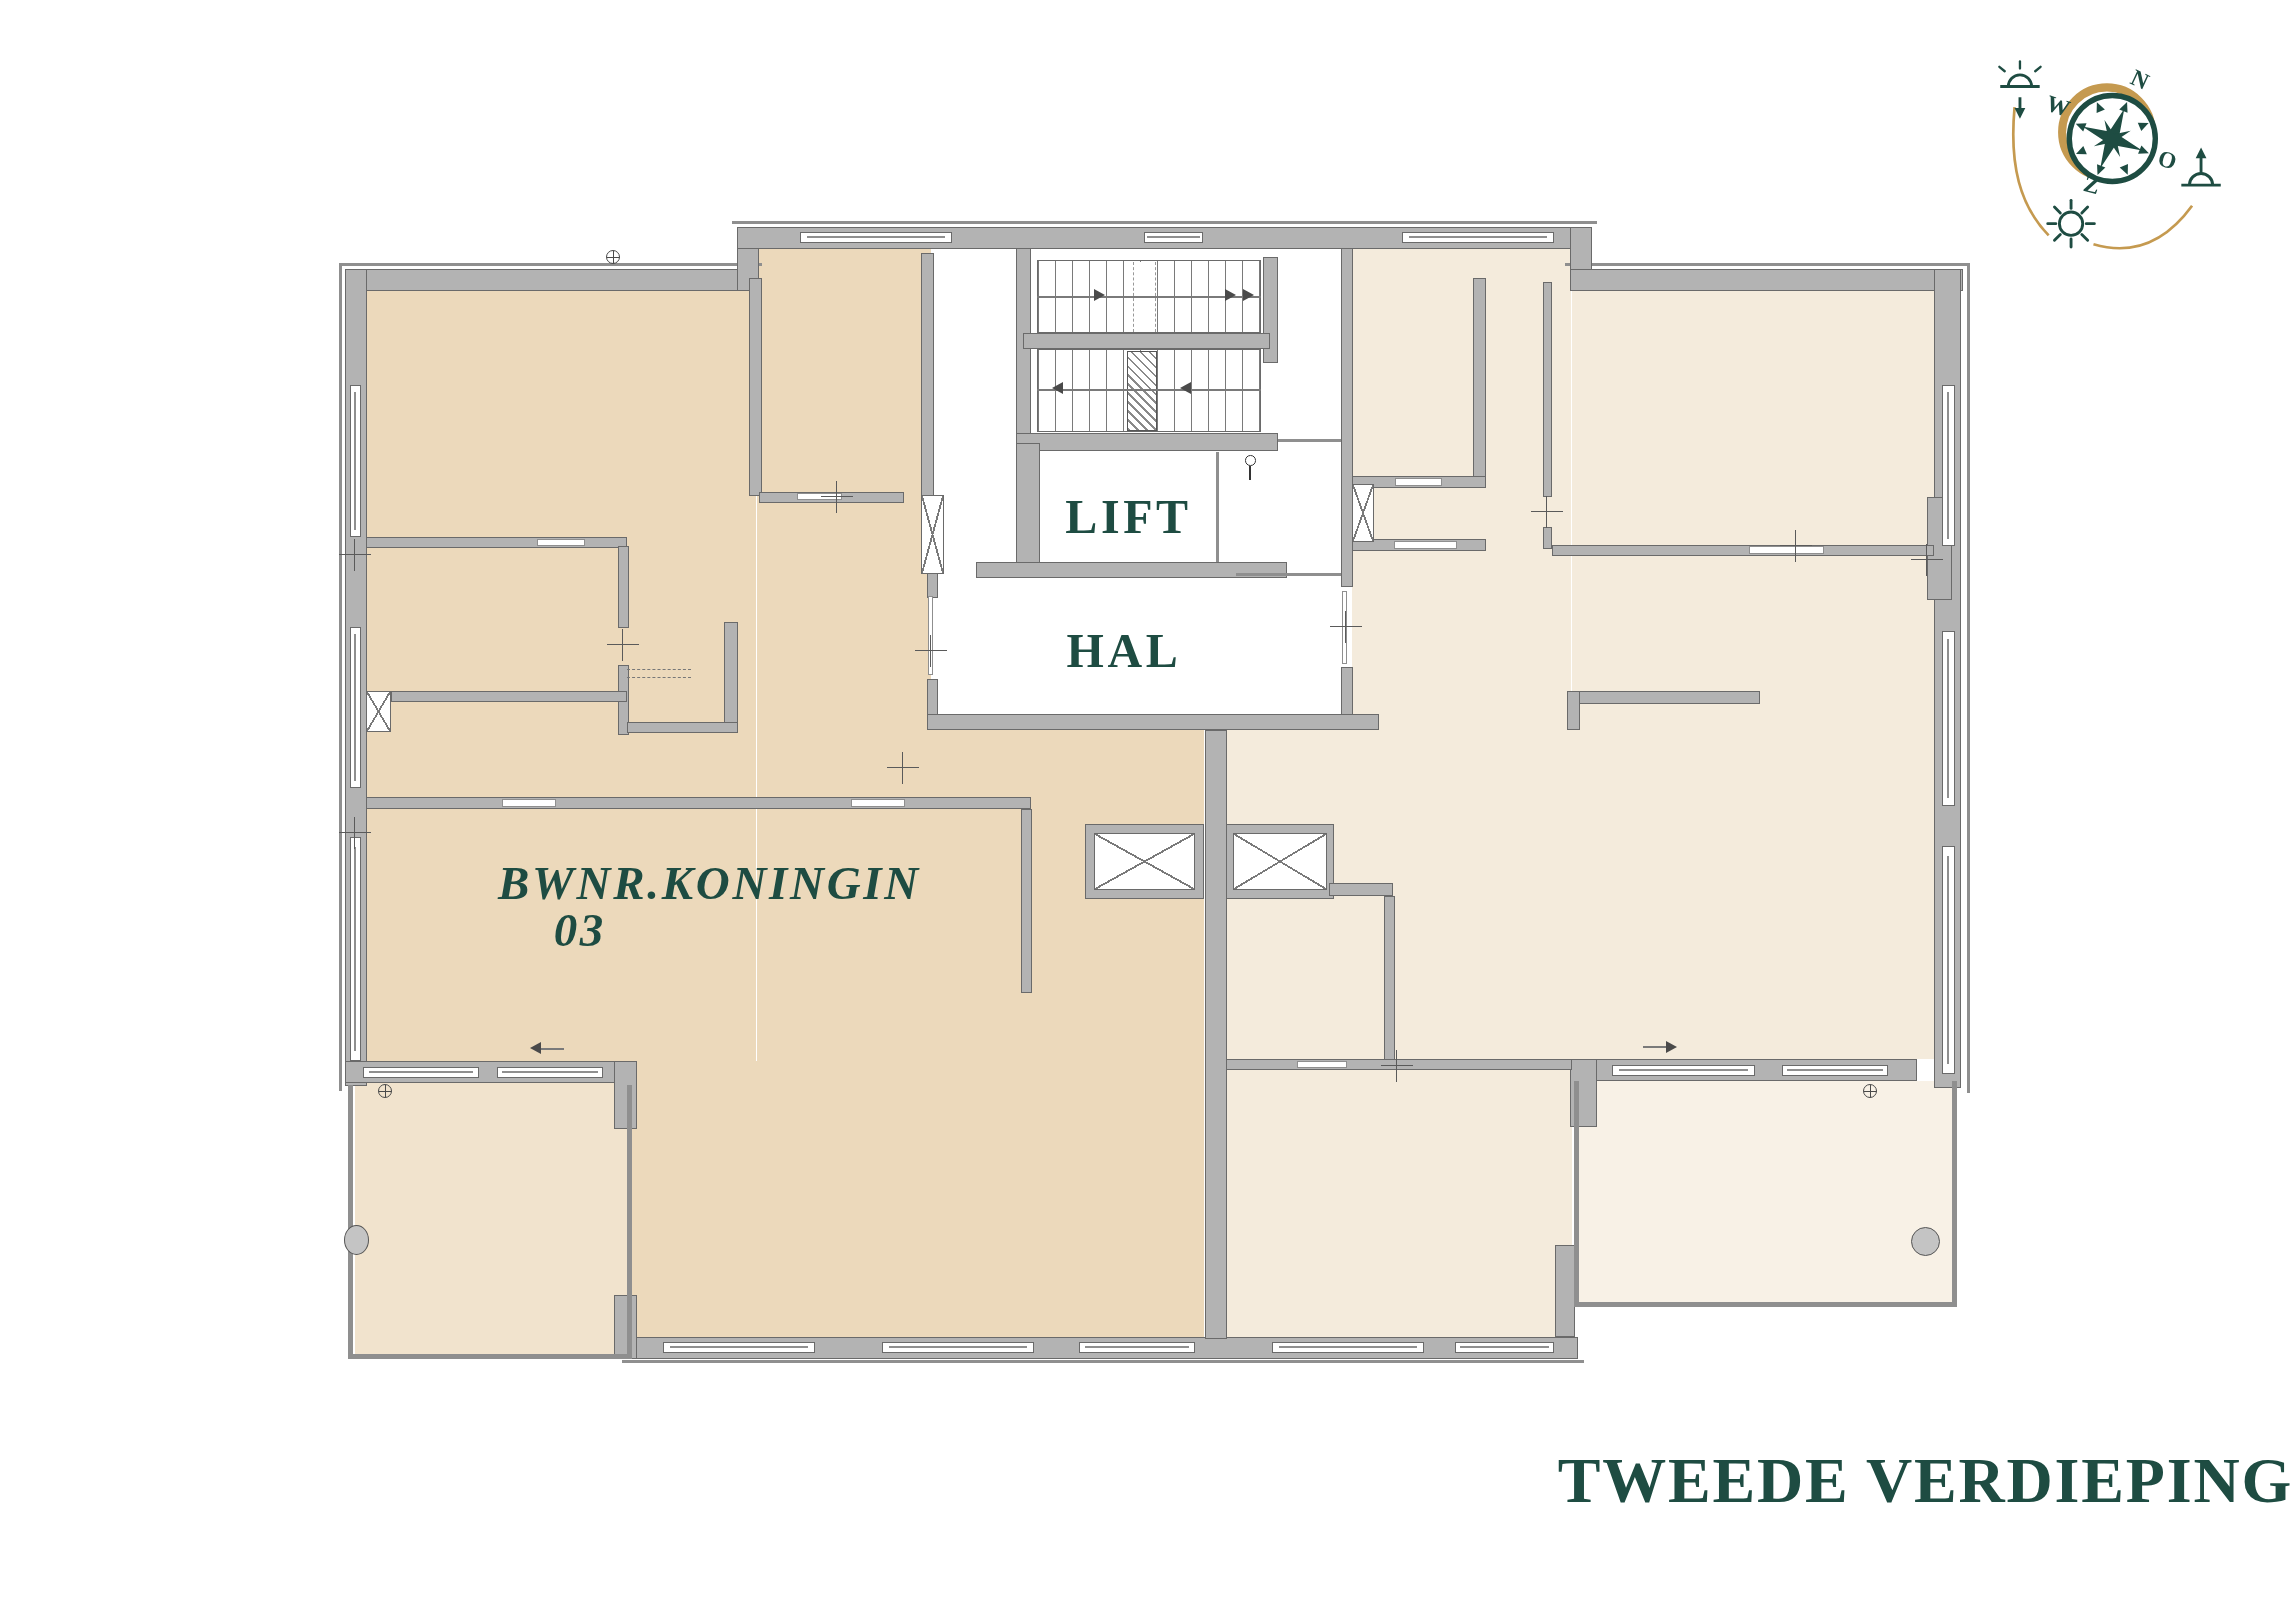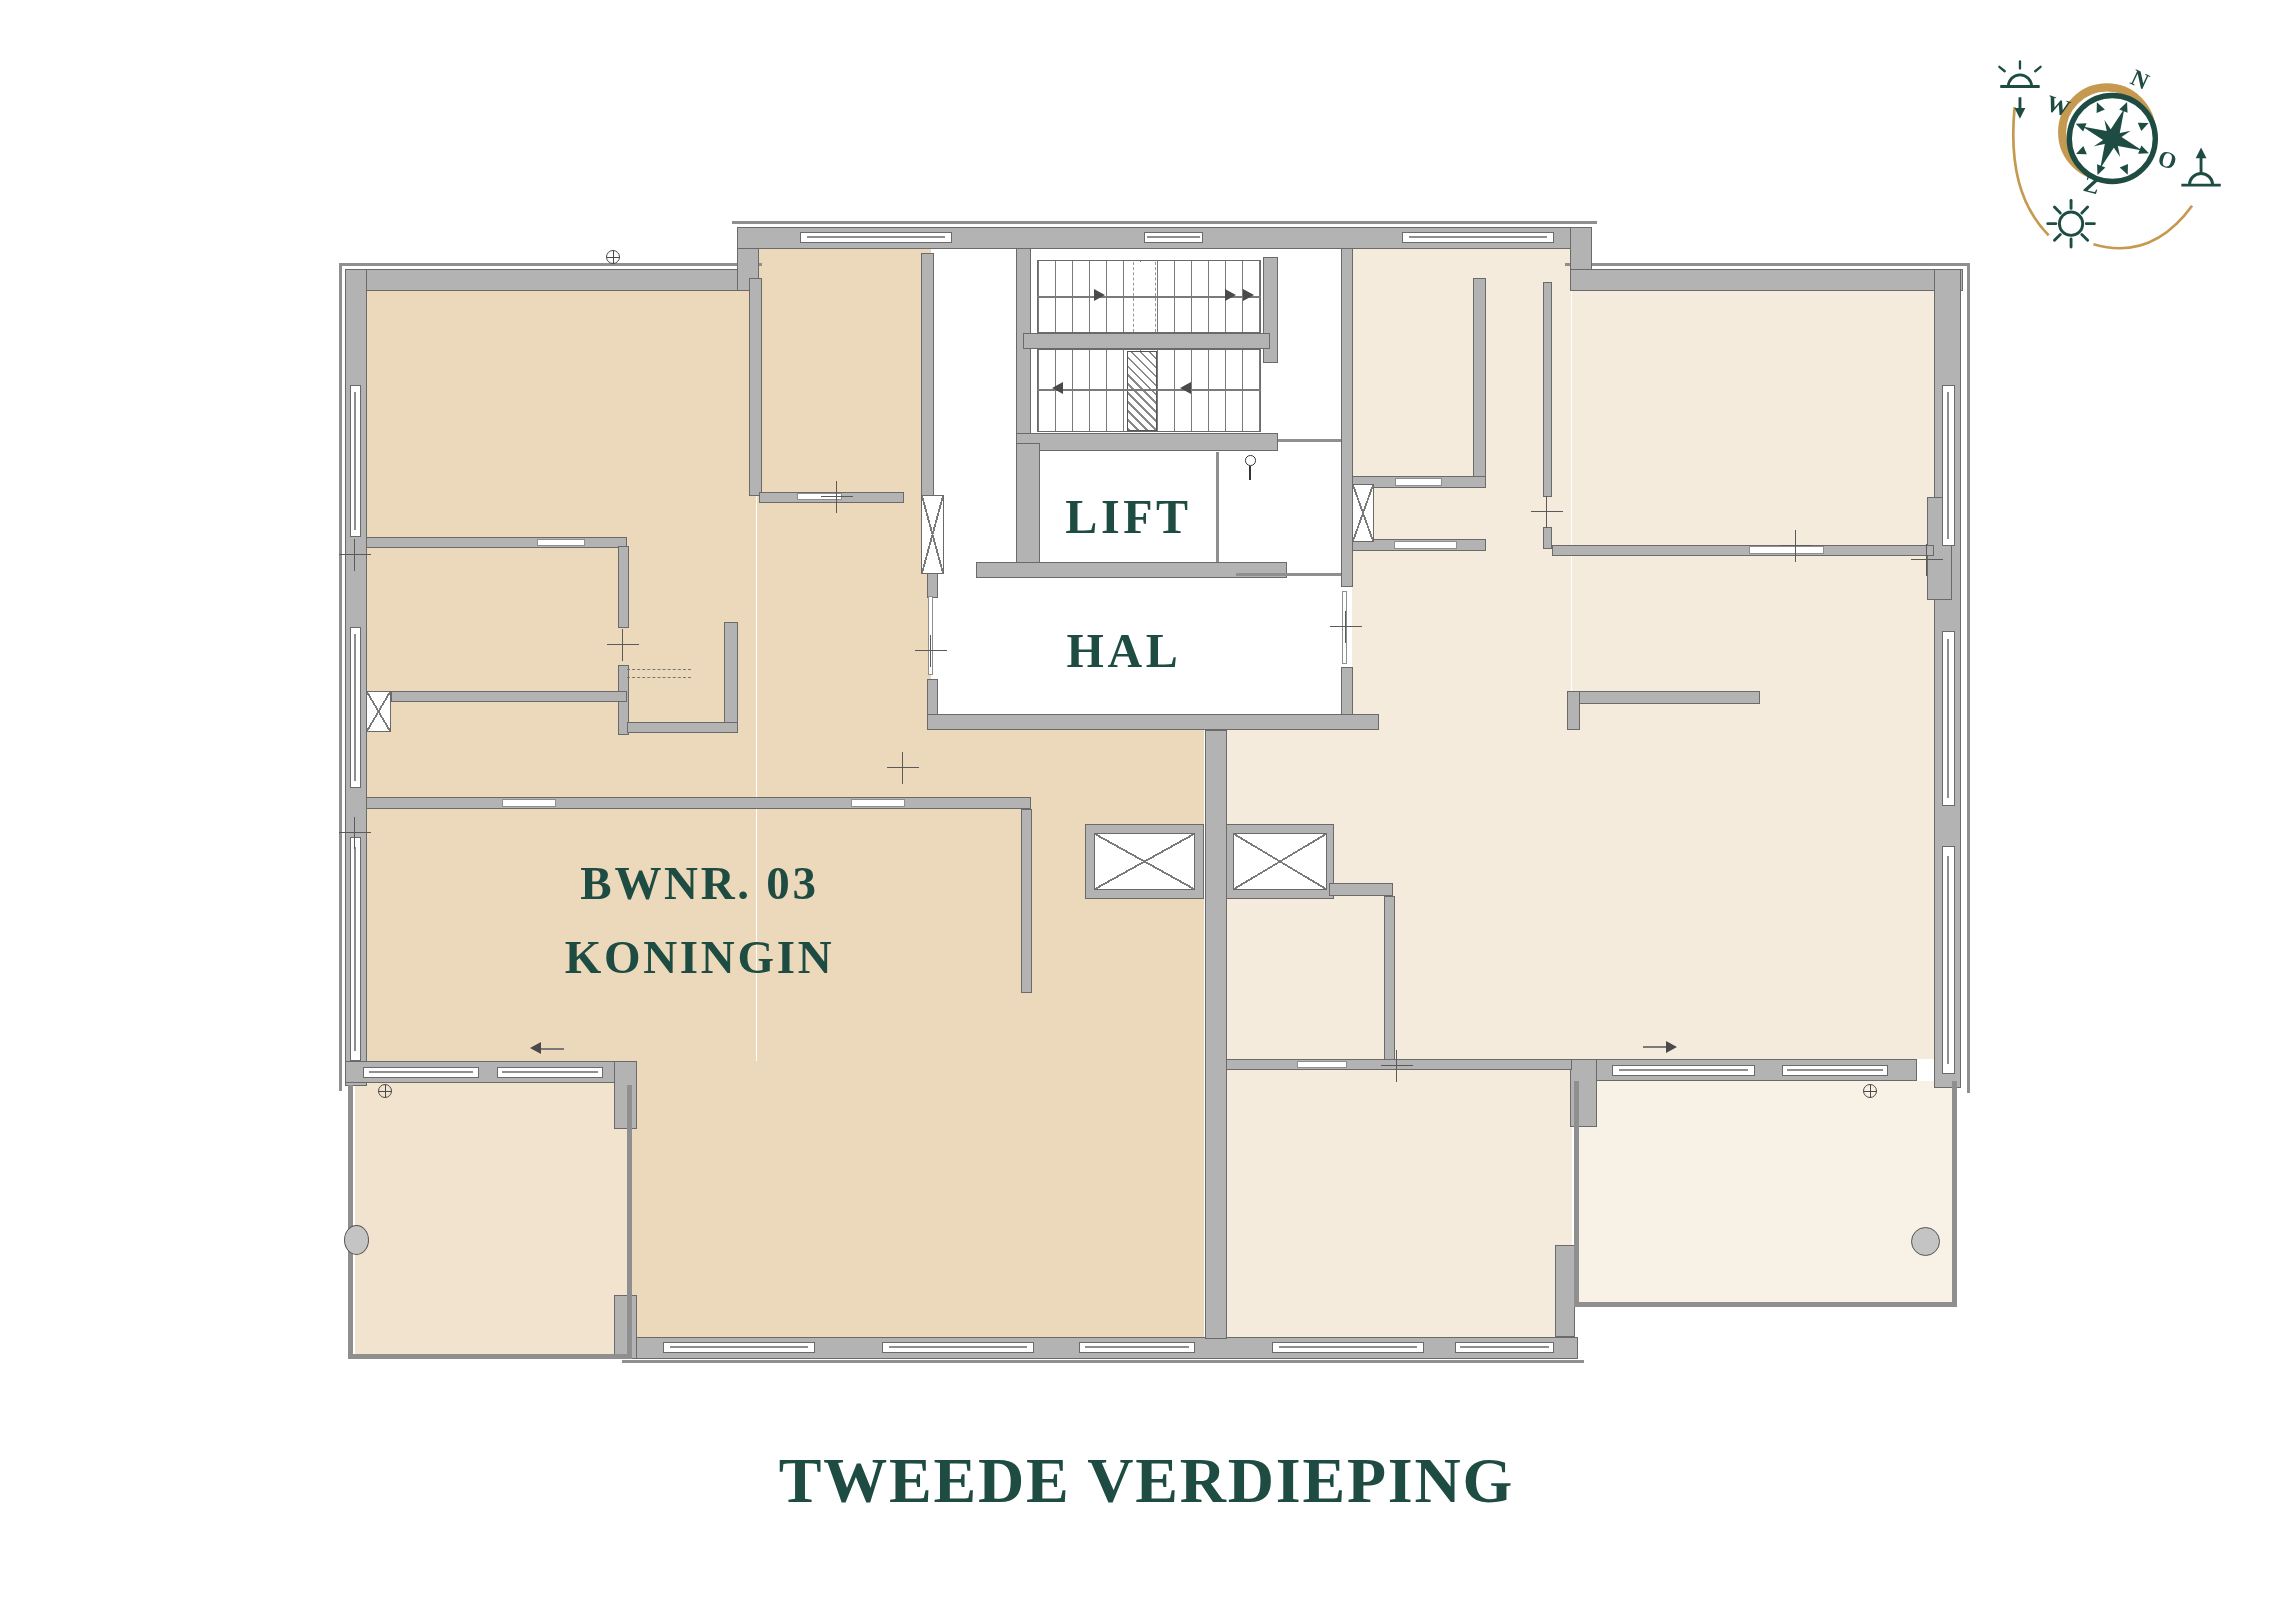--- a/index.html
+++ b/index.html
@@ -49,7 +49,7 @@
   .stem{background:#333;z-index:6;}
   .lbl{color:var(--accent-teal);font-weight:bold;z-index:7;text-align:center;line-height:1;}
   .lbl-core{font-size:48px;letter-spacing:3.6px;}
-  .lbl-apt{font-size:47px;letter-spacing:2.7px;display:flex;flex-direction:column;gap:27px;}
+  .lbl-apt{font-size:47px;letter-spacing:2.7px;display:flex;flex-direction:row;font-style:italic;}
   .title{font-size:64px;letter-spacing:1.8px;color:var(--accent-teal);font-weight:bold;
          text-align:center;width:100%;z-index:7;}
 </style>

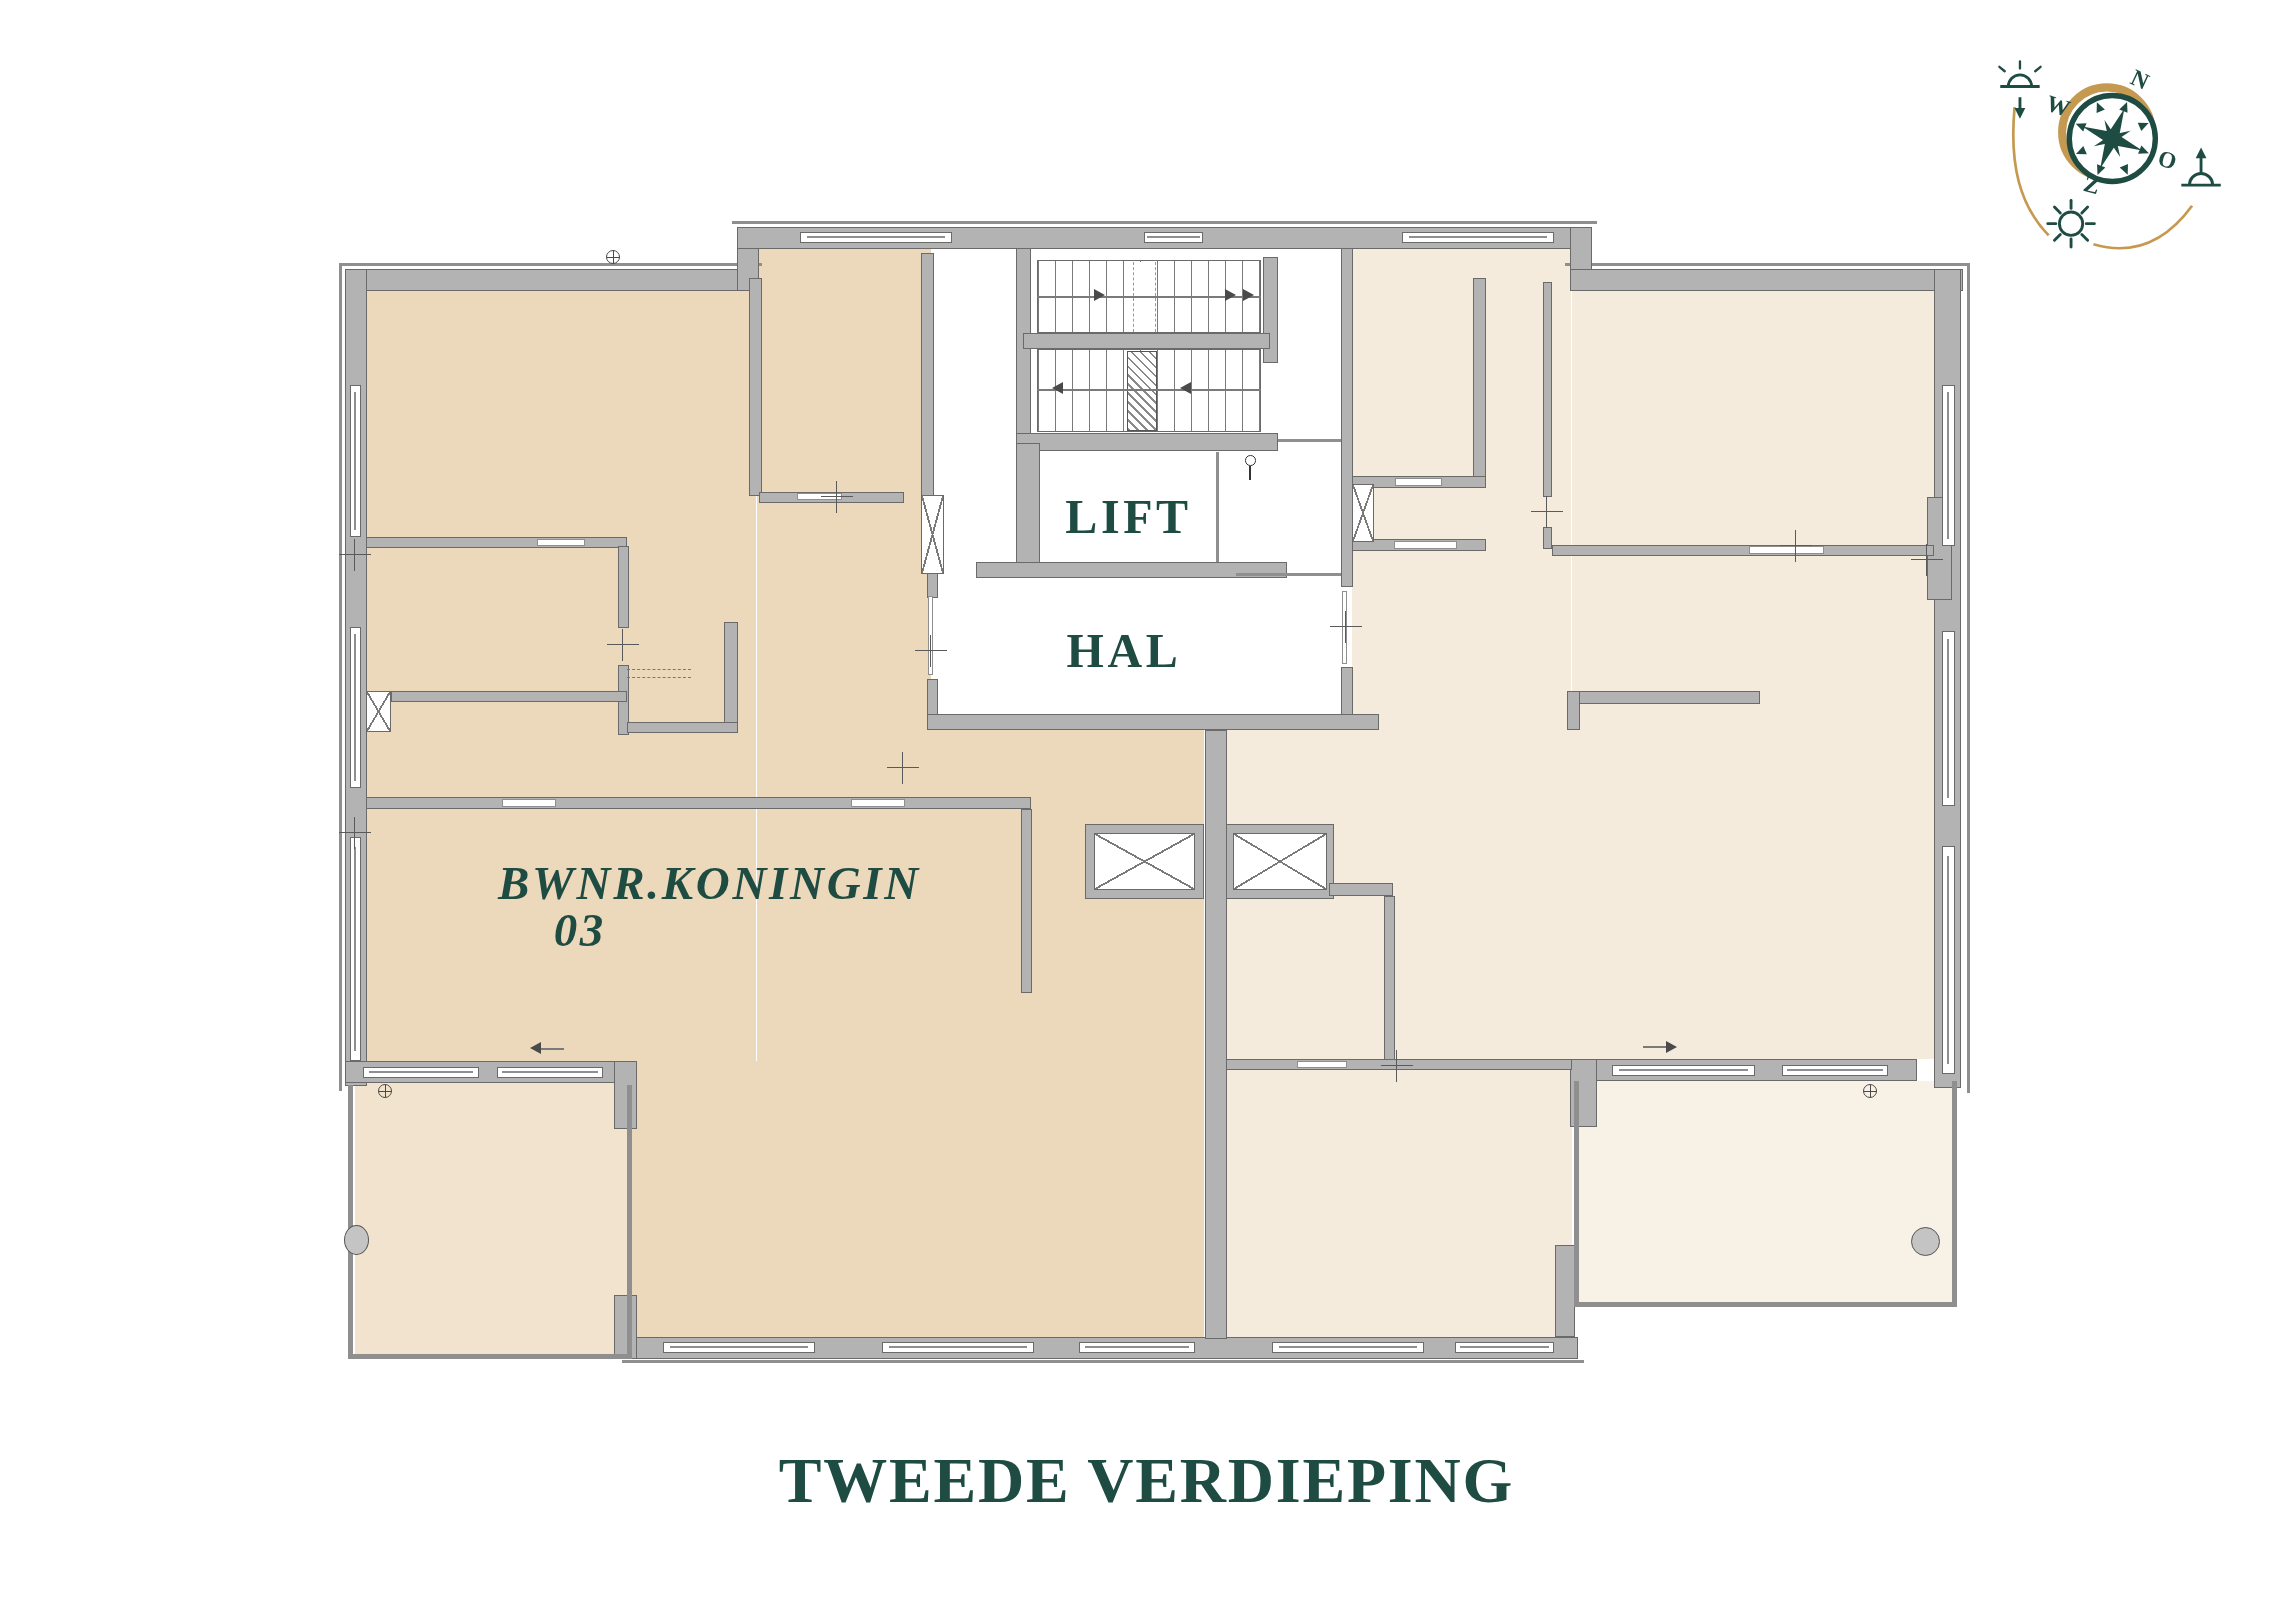--- a/index.html
+++ b/index.html
@@ -51,7 +51,7 @@
   .lbl-core{font-size:48px;letter-spacing:3.6px;}
   .lbl-apt{font-size:47px;letter-spacing:2.7px;display:flex;flex-direction:row;font-style:italic;}
   .title{font-size:64px;letter-spacing:1.8px;color:var(--accent-teal);font-weight:bold;
-         text-align:center;width:100%;z-index:7;}
+         text-align:right;width:100%;z-index:7;}
 </style>
 </head>
 <body>

